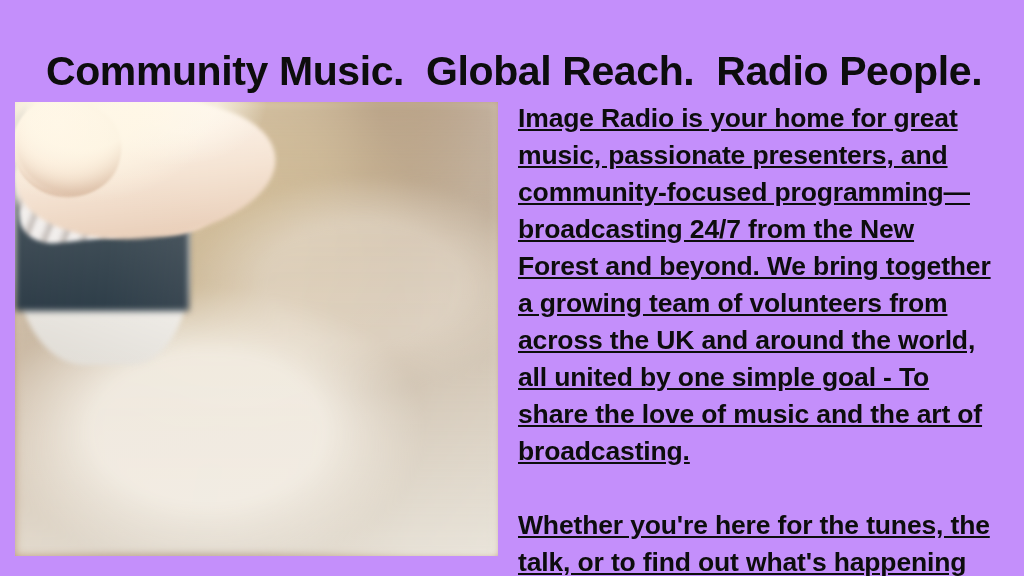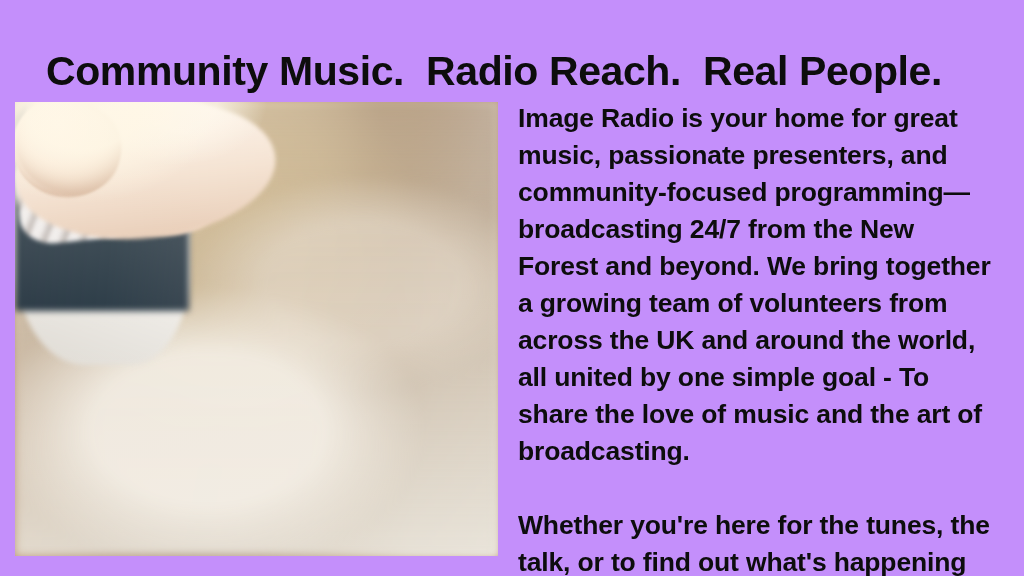--- a/index.html
+++ b/index.html
@@ -184,7 +184,7 @@
 
 <div id="slide">
 
-  <h1 id="title">Community Music.  Radio Reach.  Real People.</h1>
+  <h1 id="title">Community Music.  Global Reach.  Radio People.</h1>
 
   <div id="photo">
     <div class="layer bg-bokeh"></div>

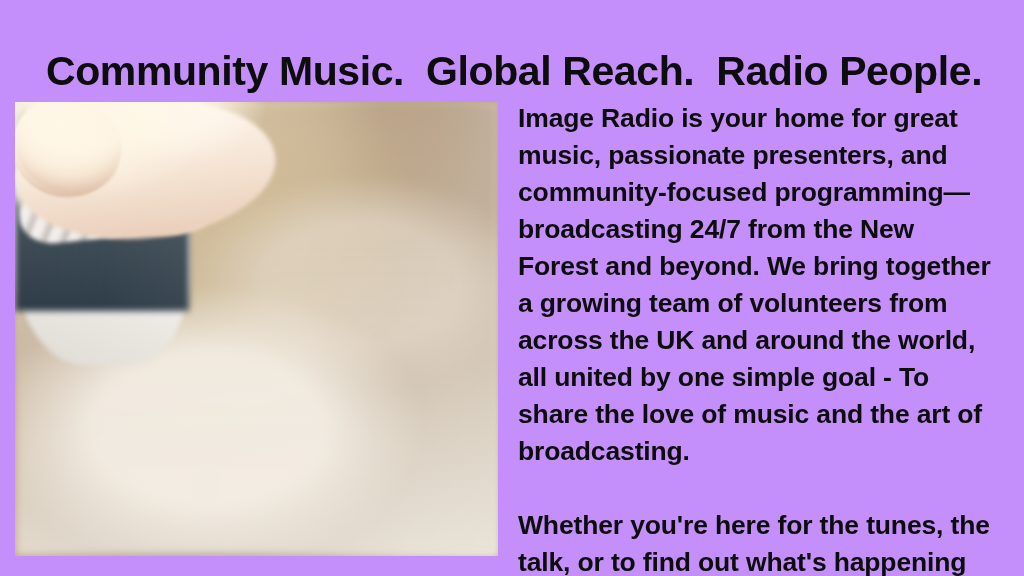--- a/index.html
+++ b/index.html
@@ -176,7 +176,7 @@
     letter-spacing: -0.15px;
     color: #0d0d0d;
   }
-  #body-text p { margin: 0; }
+  #body-text p { margin: 0; text-decoration: underline; }
   #body-text p + p { margin-top: 37px; }
 </style>
 </head>

